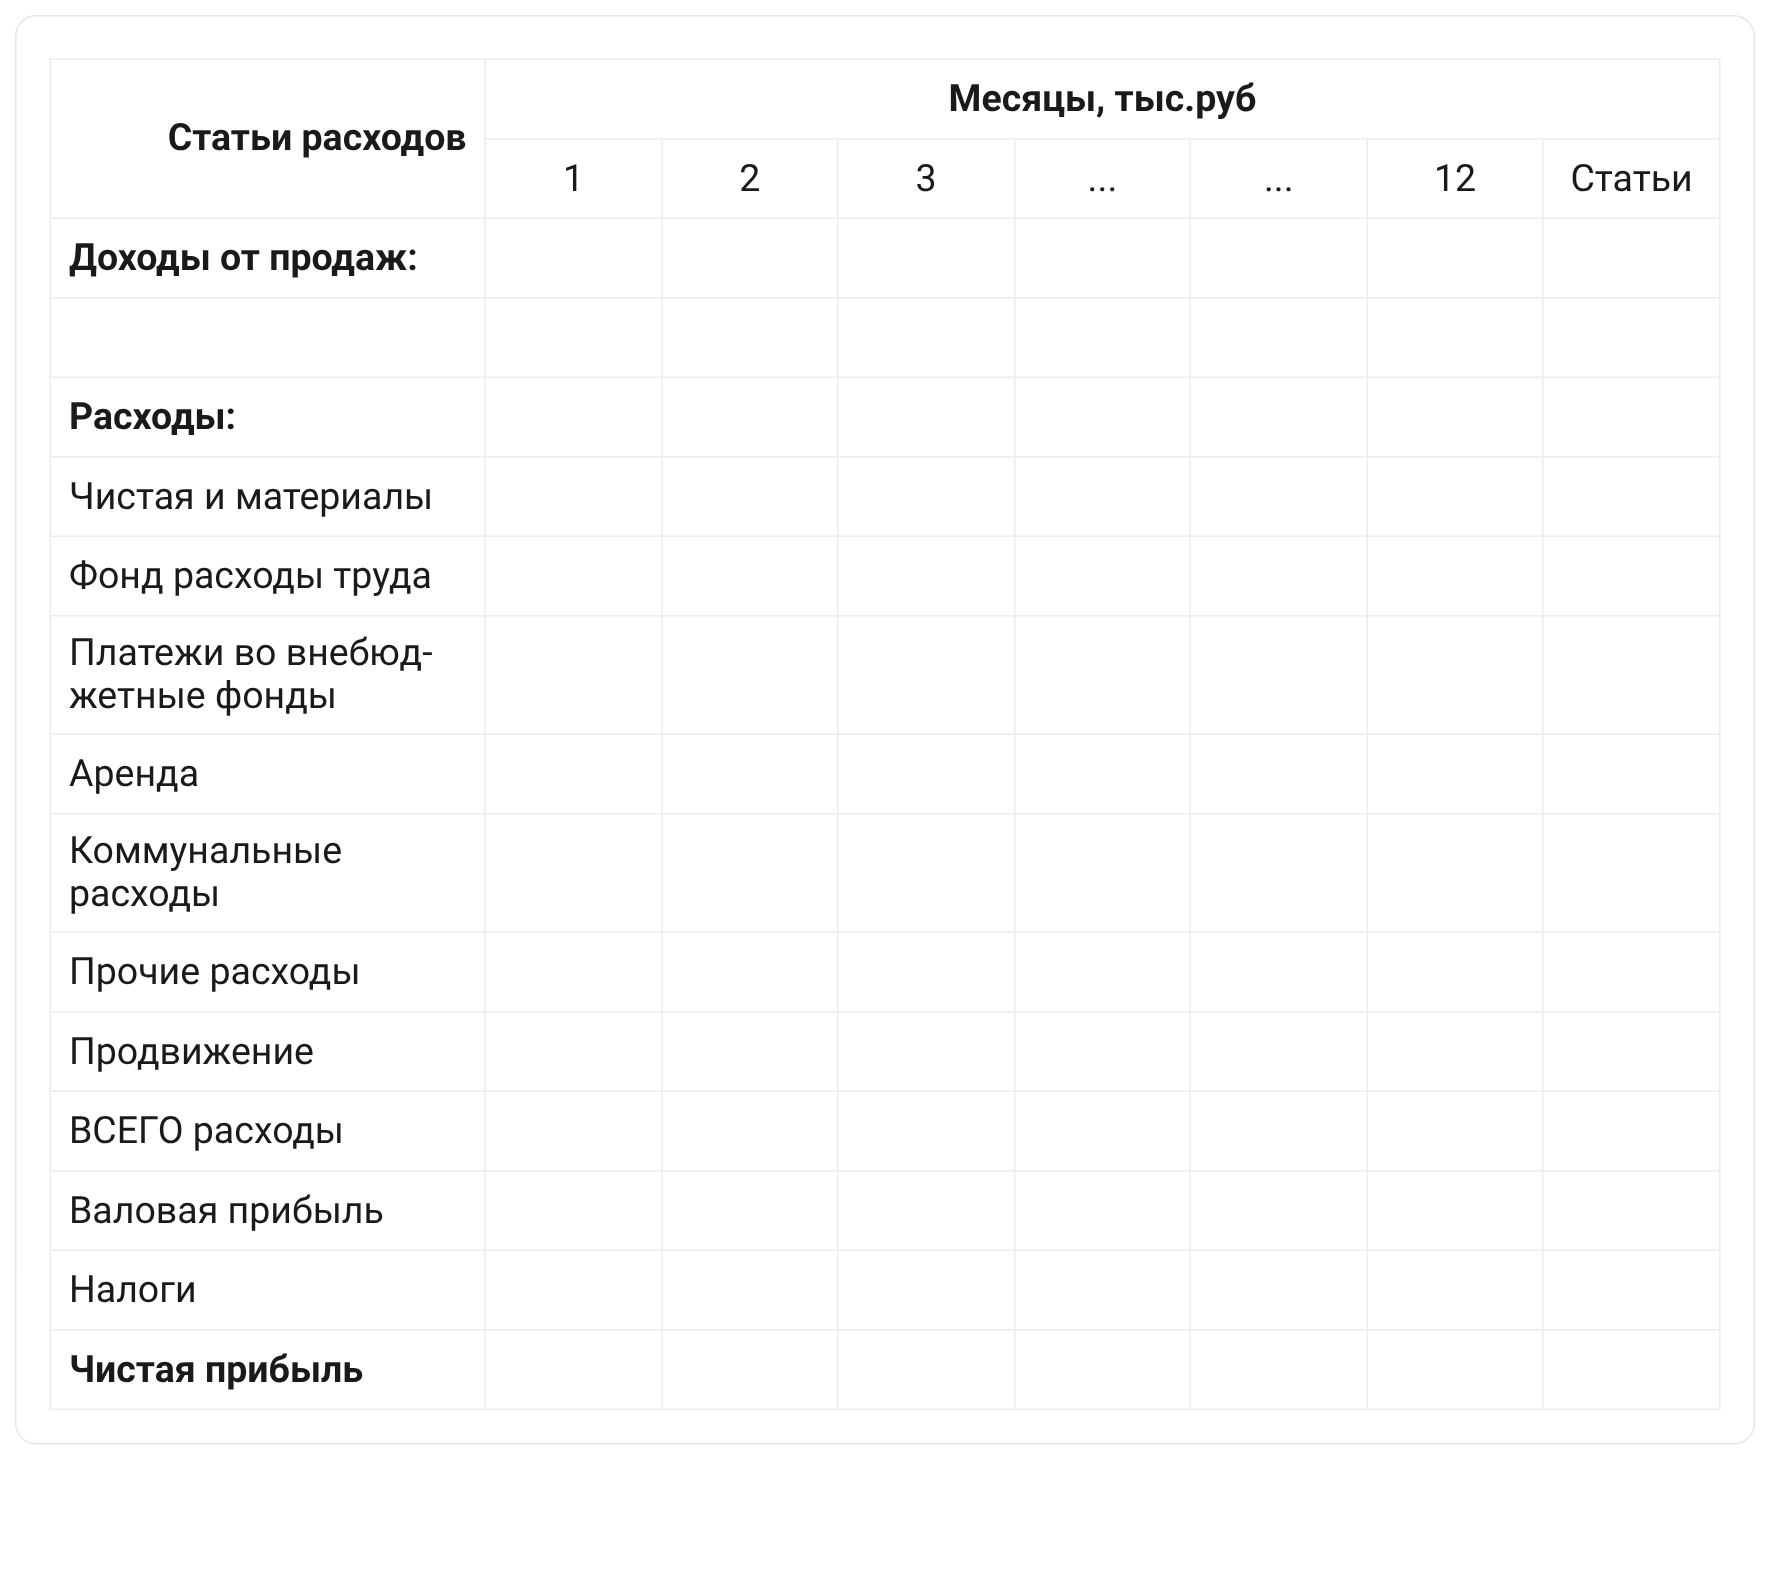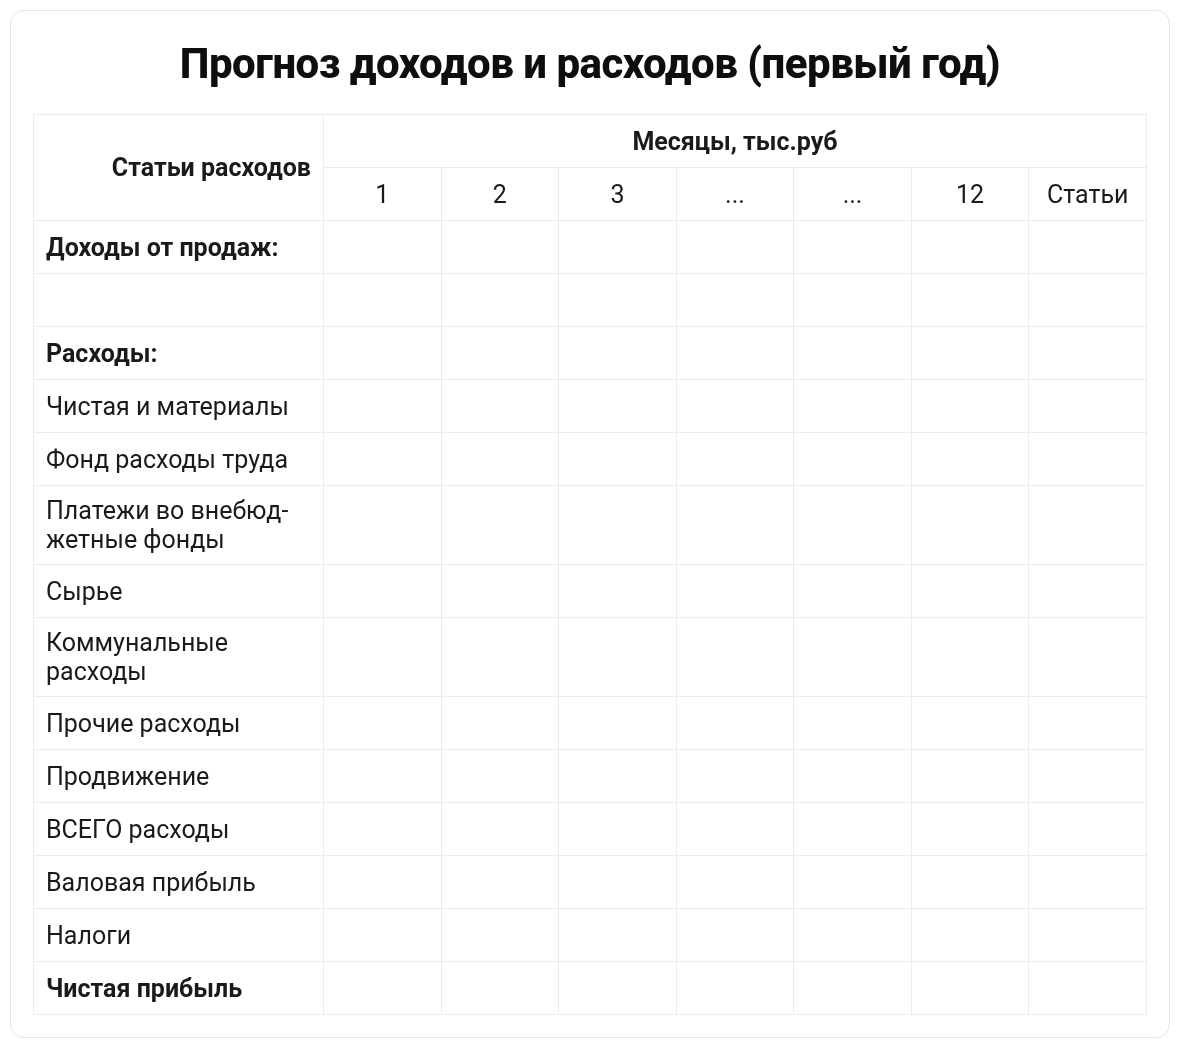--- a/index.html
+++ b/index.html
@@ -91,7 +91,6 @@
 <body>
 
 <div class="card">
-  <h1 class="title">Прогноз доходов и расходов (первый год)</h1>
 
   <table>
     <colgroup>

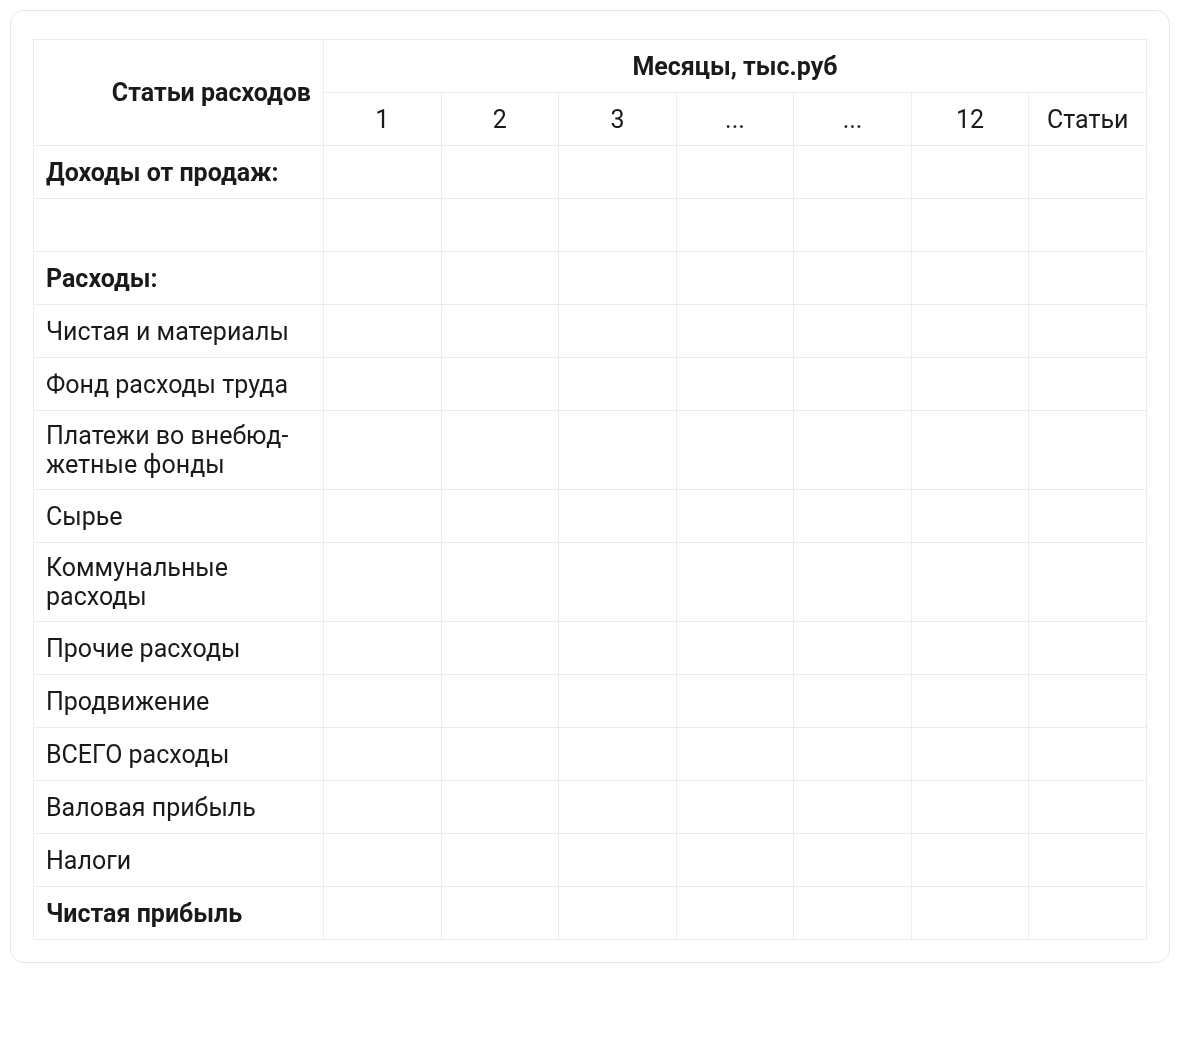--- a/index.html
+++ b/index.html
@@ -180,7 +180,7 @@
           <td></td>
         </tr>
         <tr>
-          <td class="label-cell">Сырье</td>
+          <td class="label-cell">Аренда</td>
           <td></td>
           <td></td>
           <td></td>

